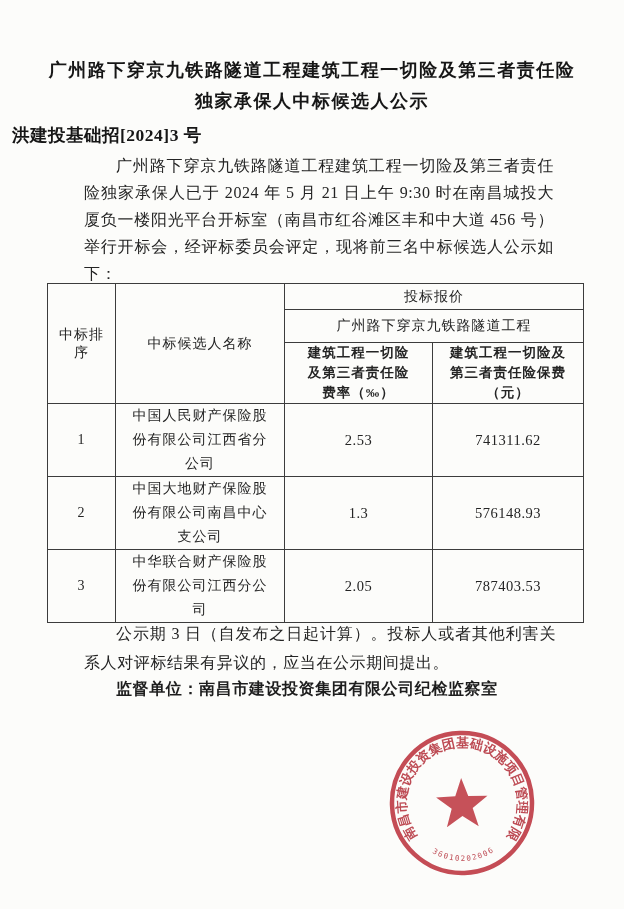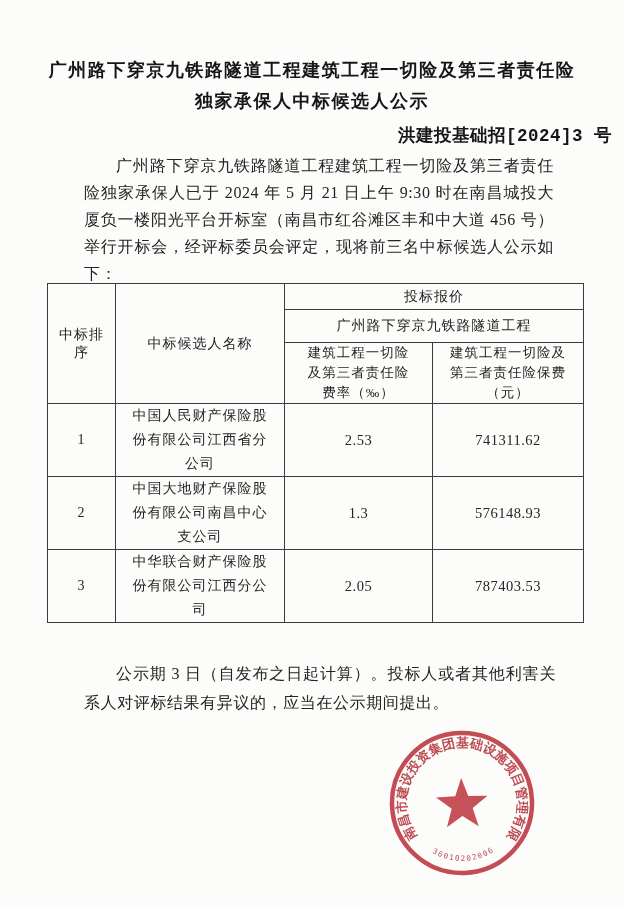--- a/index.html
+++ b/index.html
@@ -19,8 +19,8 @@
     font-size: 18px; font-weight: bold; letter-spacing: 1.5px; color: #161616;
   }
   .doc-number {
-    left: 12px; width: 600px; text-align: right;
-    font-size: 17.5px; font-weight: bold; letter-spacing: 0.5px; color: #161616; font-family: Liberation Mono, monospace;
+    left: 12px; width: 600px; text-align: left;
+    font-size: 17.5px; font-weight: bold; letter-spacing: 0.5px; color: #161616;
   }
   .body-para {
     left: 84px; width: 470px;

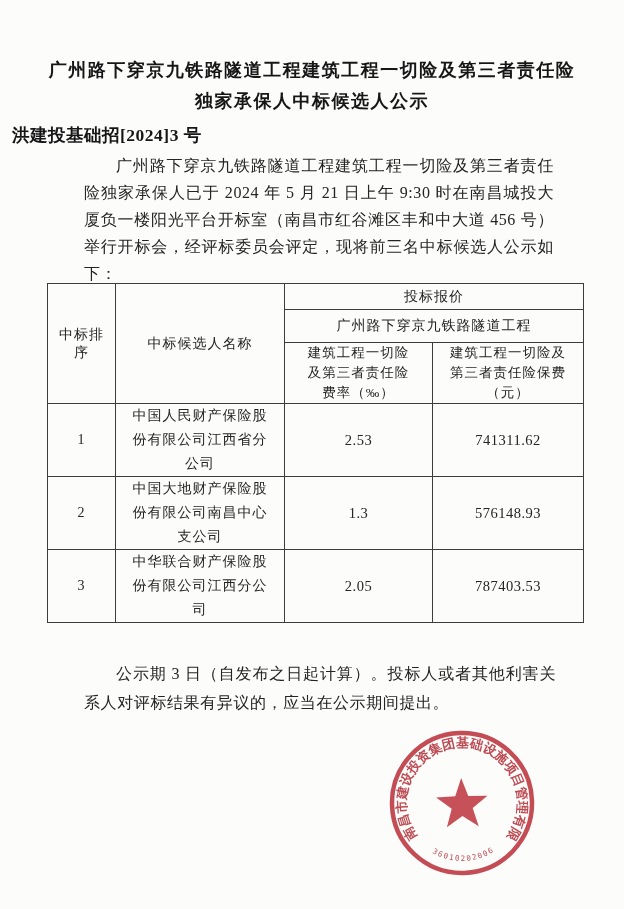--- a/index.html
+++ b/index.html
@@ -48,7 +48,7 @@
   .bid-table .col-premium { width: 151px; }
   .bid-table tr.h1 th { height: 25px; font-size: 14px; }
   .bid-table tr.h2 th { height: 32px; font-size: 14px; }
-  .bid-table tr.h3 th { height: 46px; font-size: 13.5px; line-height: 20px; padding: 0 16px; }
+  .bid-table tr.h3 th { height: 46px; font-size: 13.5px; line-height: 20px; padding: 0 16px; font-weight: bold; }
   .bid-table tbody tr:nth-child(1) td { height: 57px; }
   .bid-table tbody tr:nth-child(2) td { height: 54px; }
   .bid-table tbody tr:nth-child(3) td { height: 71px; }

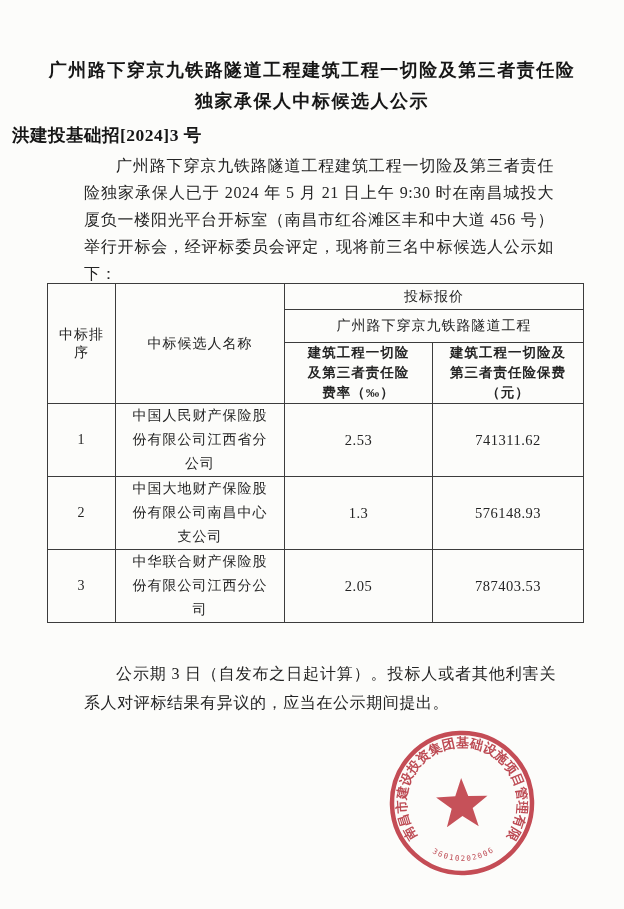--- a/index.html
+++ b/index.html
@@ -59,7 +59,7 @@
     left: 84px; width: 472px;
     font-size: 16px; line-height: 29px;
     text-align: justify; text-indent: 32px;
-    letter-spacing: 0.6px; color: #242424; margin-top: 40px;
+    letter-spacing: 0.6px; color: #242424;
   }
   .bold-line {
     left: 84px; width: 480px;

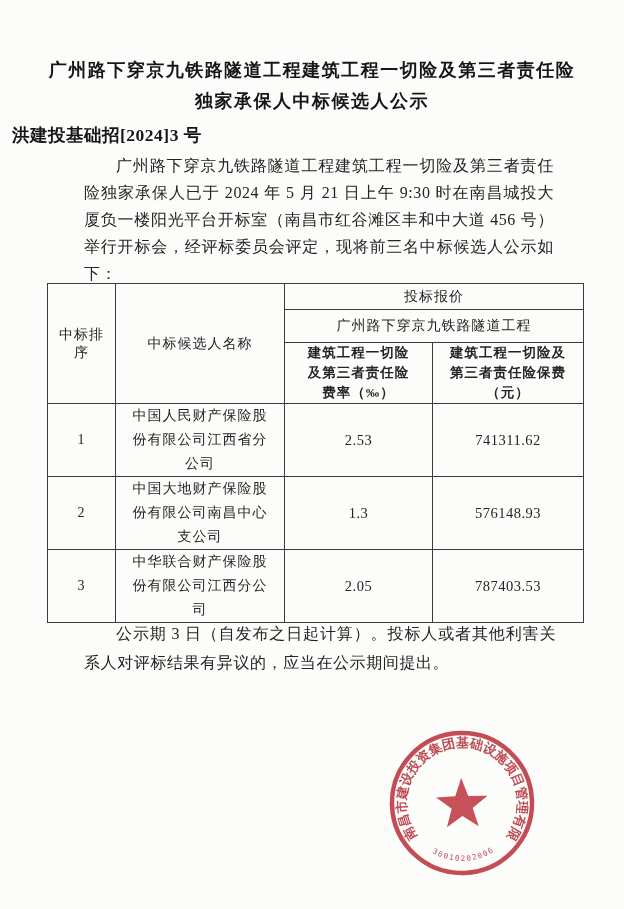--- a/index.html
+++ b/index.html
@@ -135,6 +135,7 @@
 
   <div class="abs notice" style="top:619px">公示期 3 日（自发布之日起计算）。投标人或者其他利害关系人对评标结果有异议的，应当在公示期间提出。</div>
 
+  <div class="abs bold-line" style="top:679px">监督单位：南昌市建设投资集团有限公司纪检监察室</div>
 
 
 

